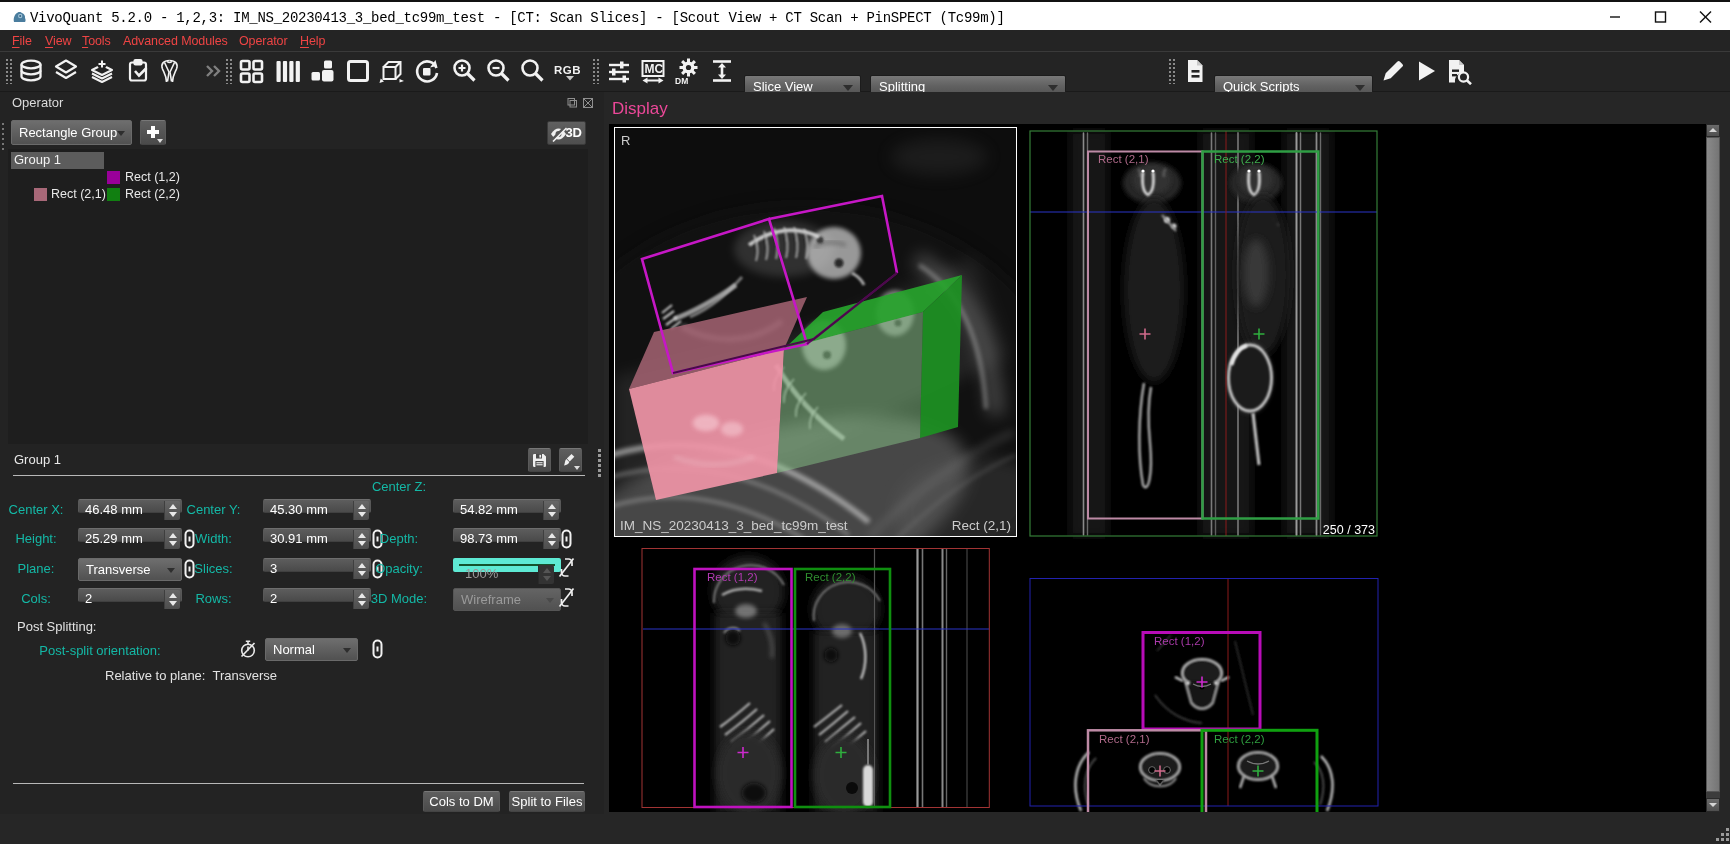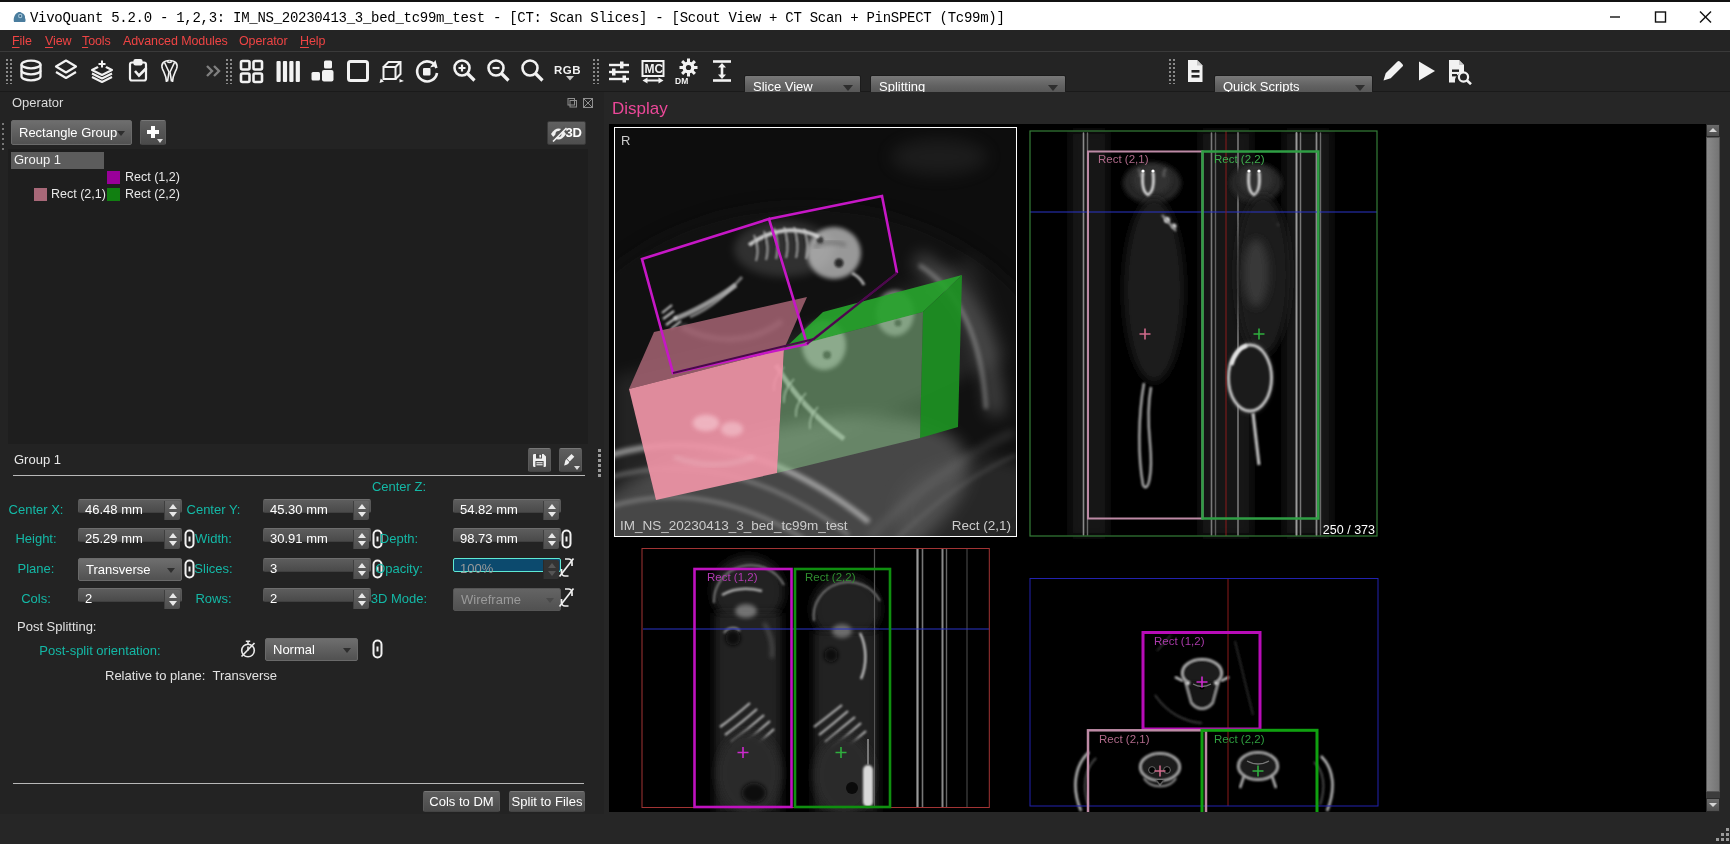--- a/index.html
+++ b/index.html
@@ -28,7 +28,7 @@
 .spin { position:absolute; right:1px; top:1px; width:16px; height:19px; border-left:1px solid #3f3f3f; background:linear-gradient(#666,#4d4d4d); border-radius:0 2px 2px 0;}
 .spin:before { content:""; position:absolute; left:4px; top:3px; border-left:4px solid transparent; border-right:4px solid transparent; border-bottom:5px solid #e8e8e8;}
 .spin:after { content:""; position:absolute; left:4px; bottom:3px; border-left:4px solid transparent; border-right:4px solid transparent; border-top:5px solid #e8e8e8;}
-.inp.dis { background:#0c4a6e; border:1px solid #5eead4; color:#9a9a9a;}
+.inp.dis { background:#14532d; border:6px solid #5eead4; color:#9a9a9a;}
 .inp.dis .spin { background:#333; border-left:1px solid #2a2a2a;}
 .inp.dis .spin:before { border-bottom-color:#555;}
 .inp.dis .spin:after { border-top-color:#555;}

